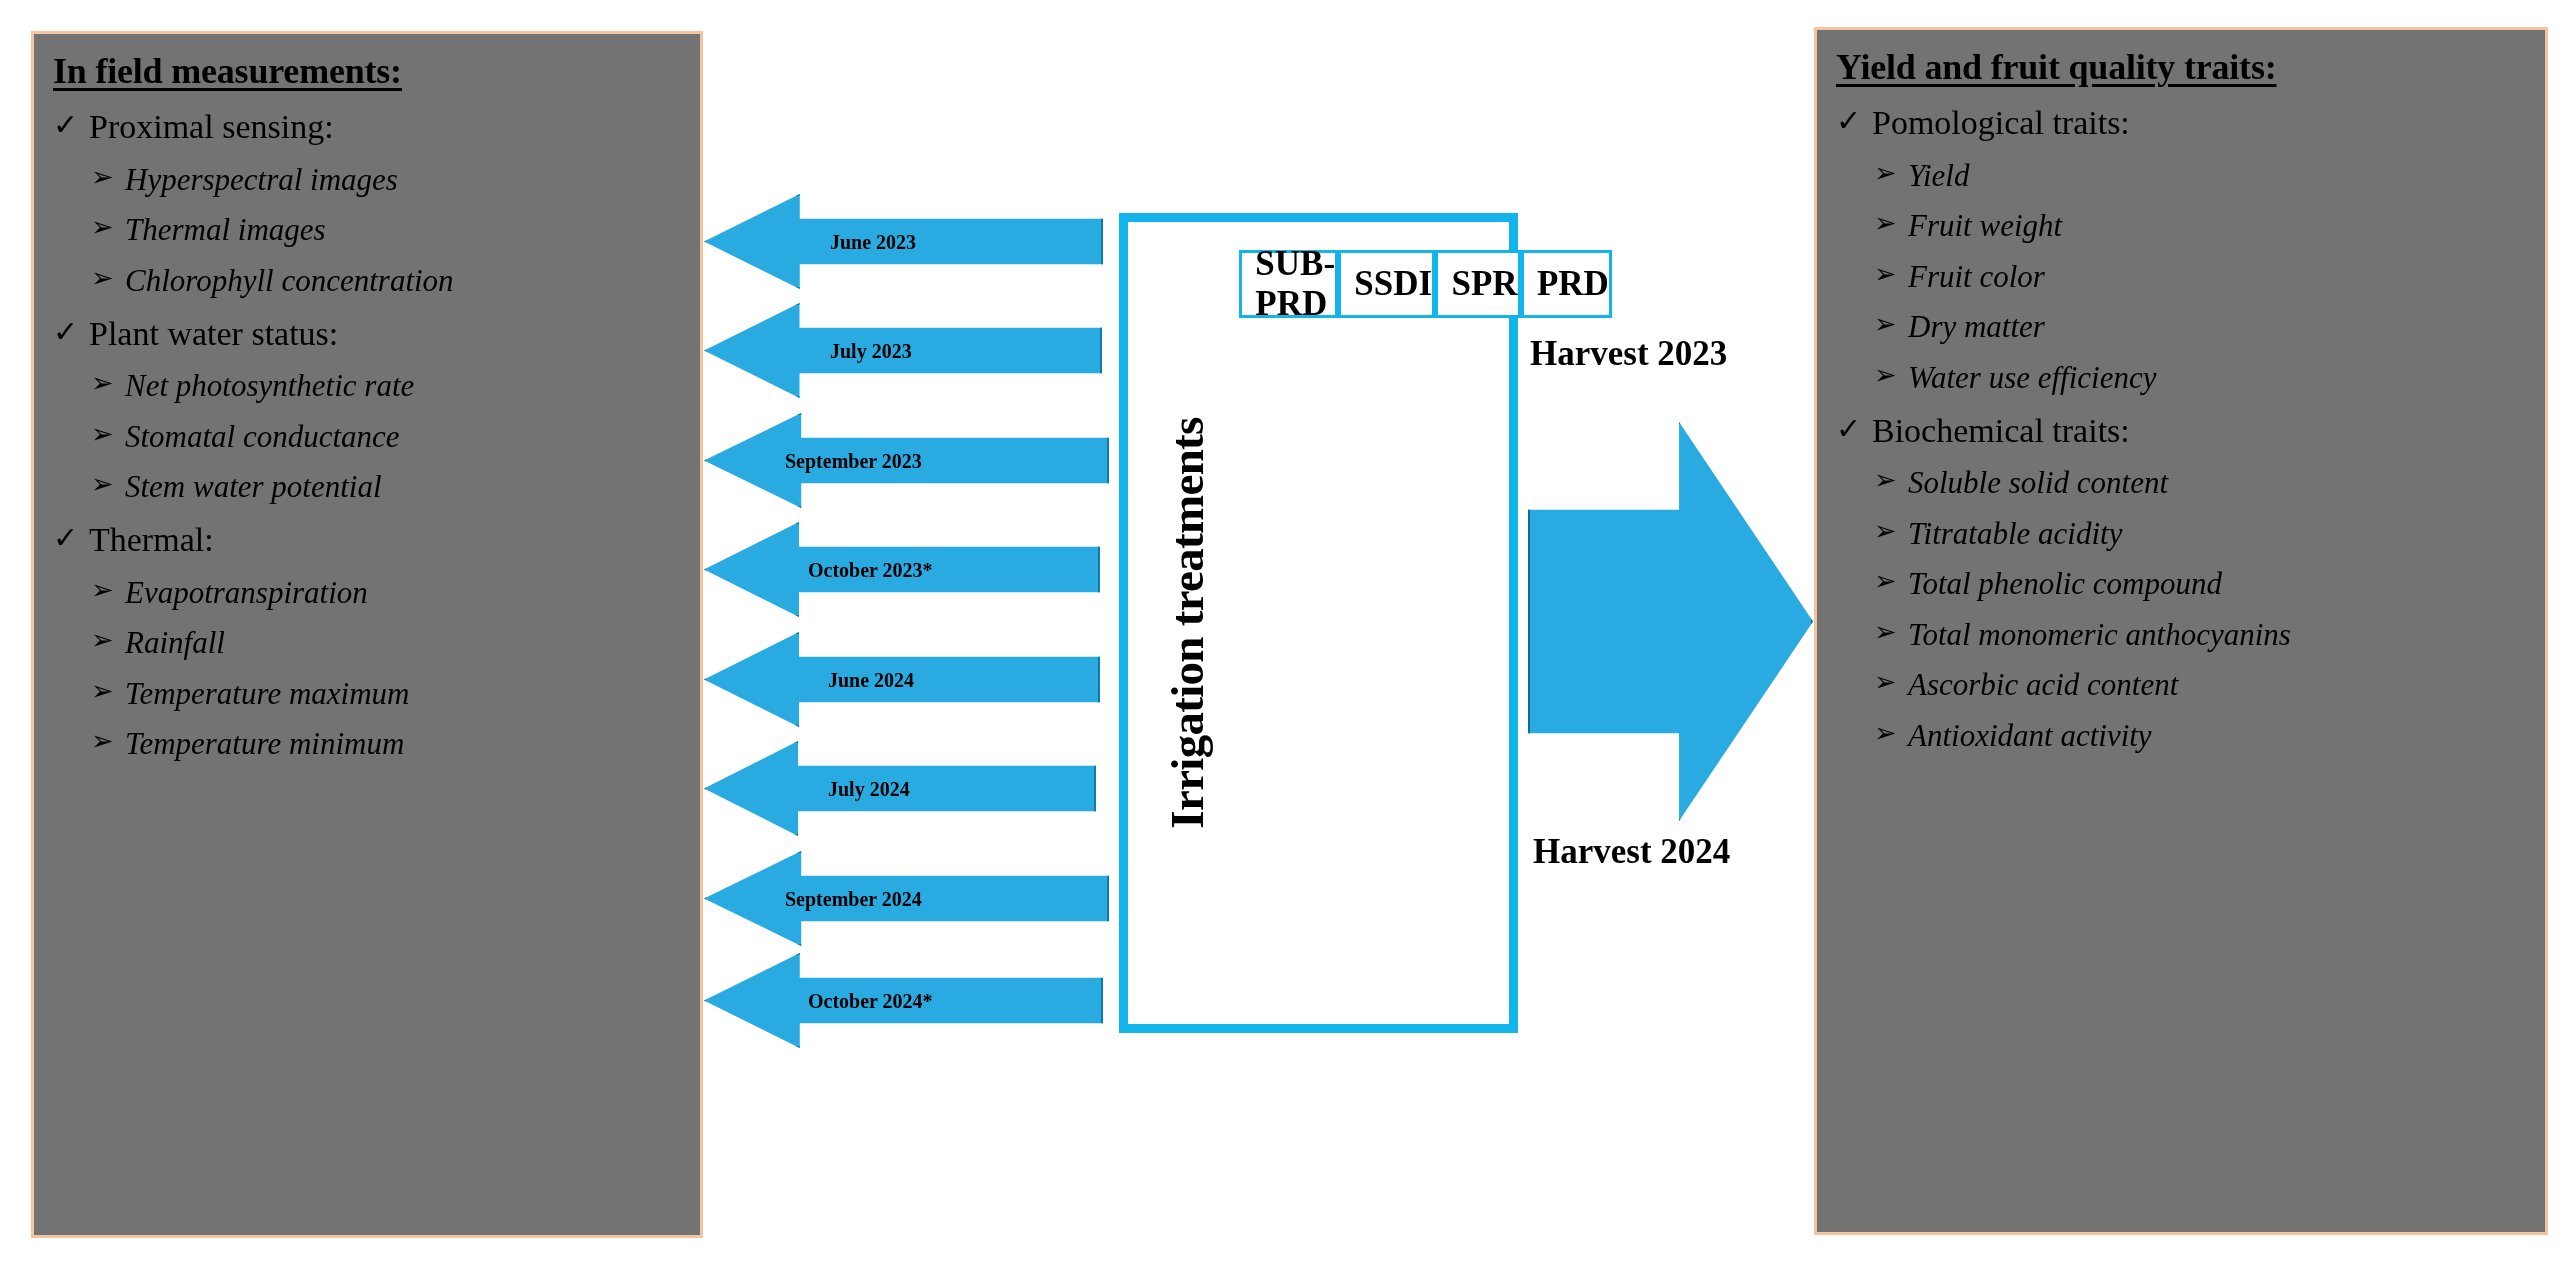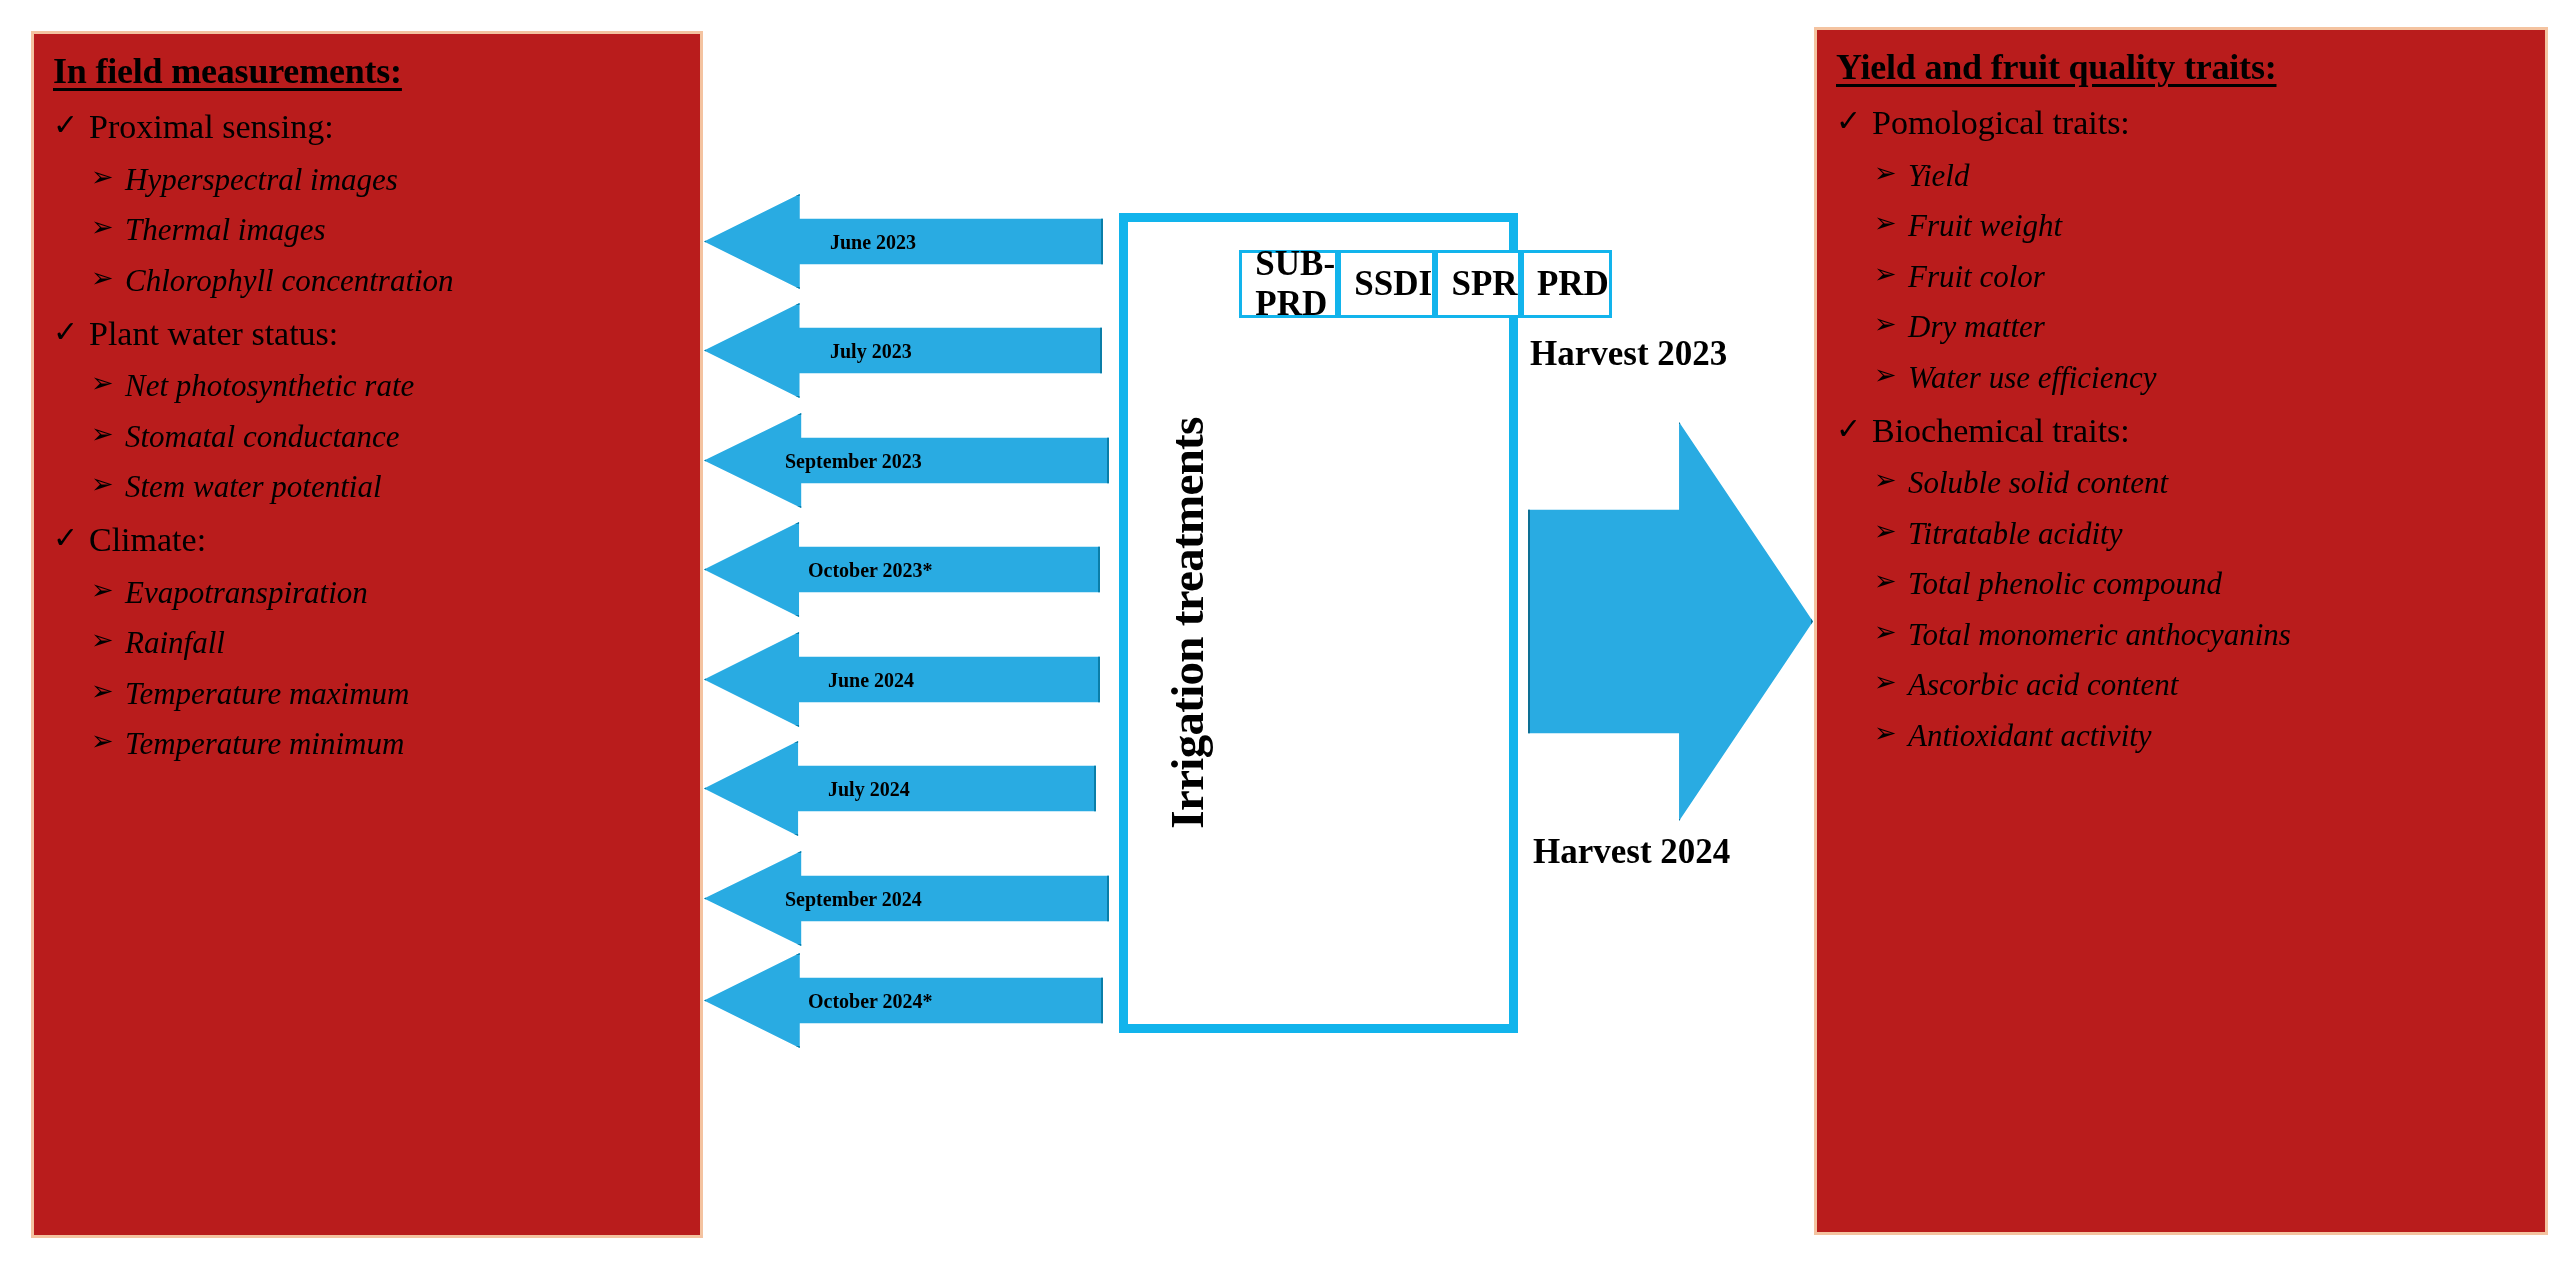--- a/index.html
+++ b/index.html
@@ -7,7 +7,7 @@
        font-family:"Liberation Serif",serif;}
 
   
-  .panel{position:absolute;border:3.7px solid #f4c3a0;background:#b91c1c;box-sizing:border-box;}
+  .panel{position:absolute;border:3.7px solid #f4c3a0;background:#737373;box-sizing:border-box;}
   #left-panel{left:31px;top:31px;width:672px;height:1207px;}
   #right-panel{left:1814px;top:27px;width:734px;height:1208px;}
 

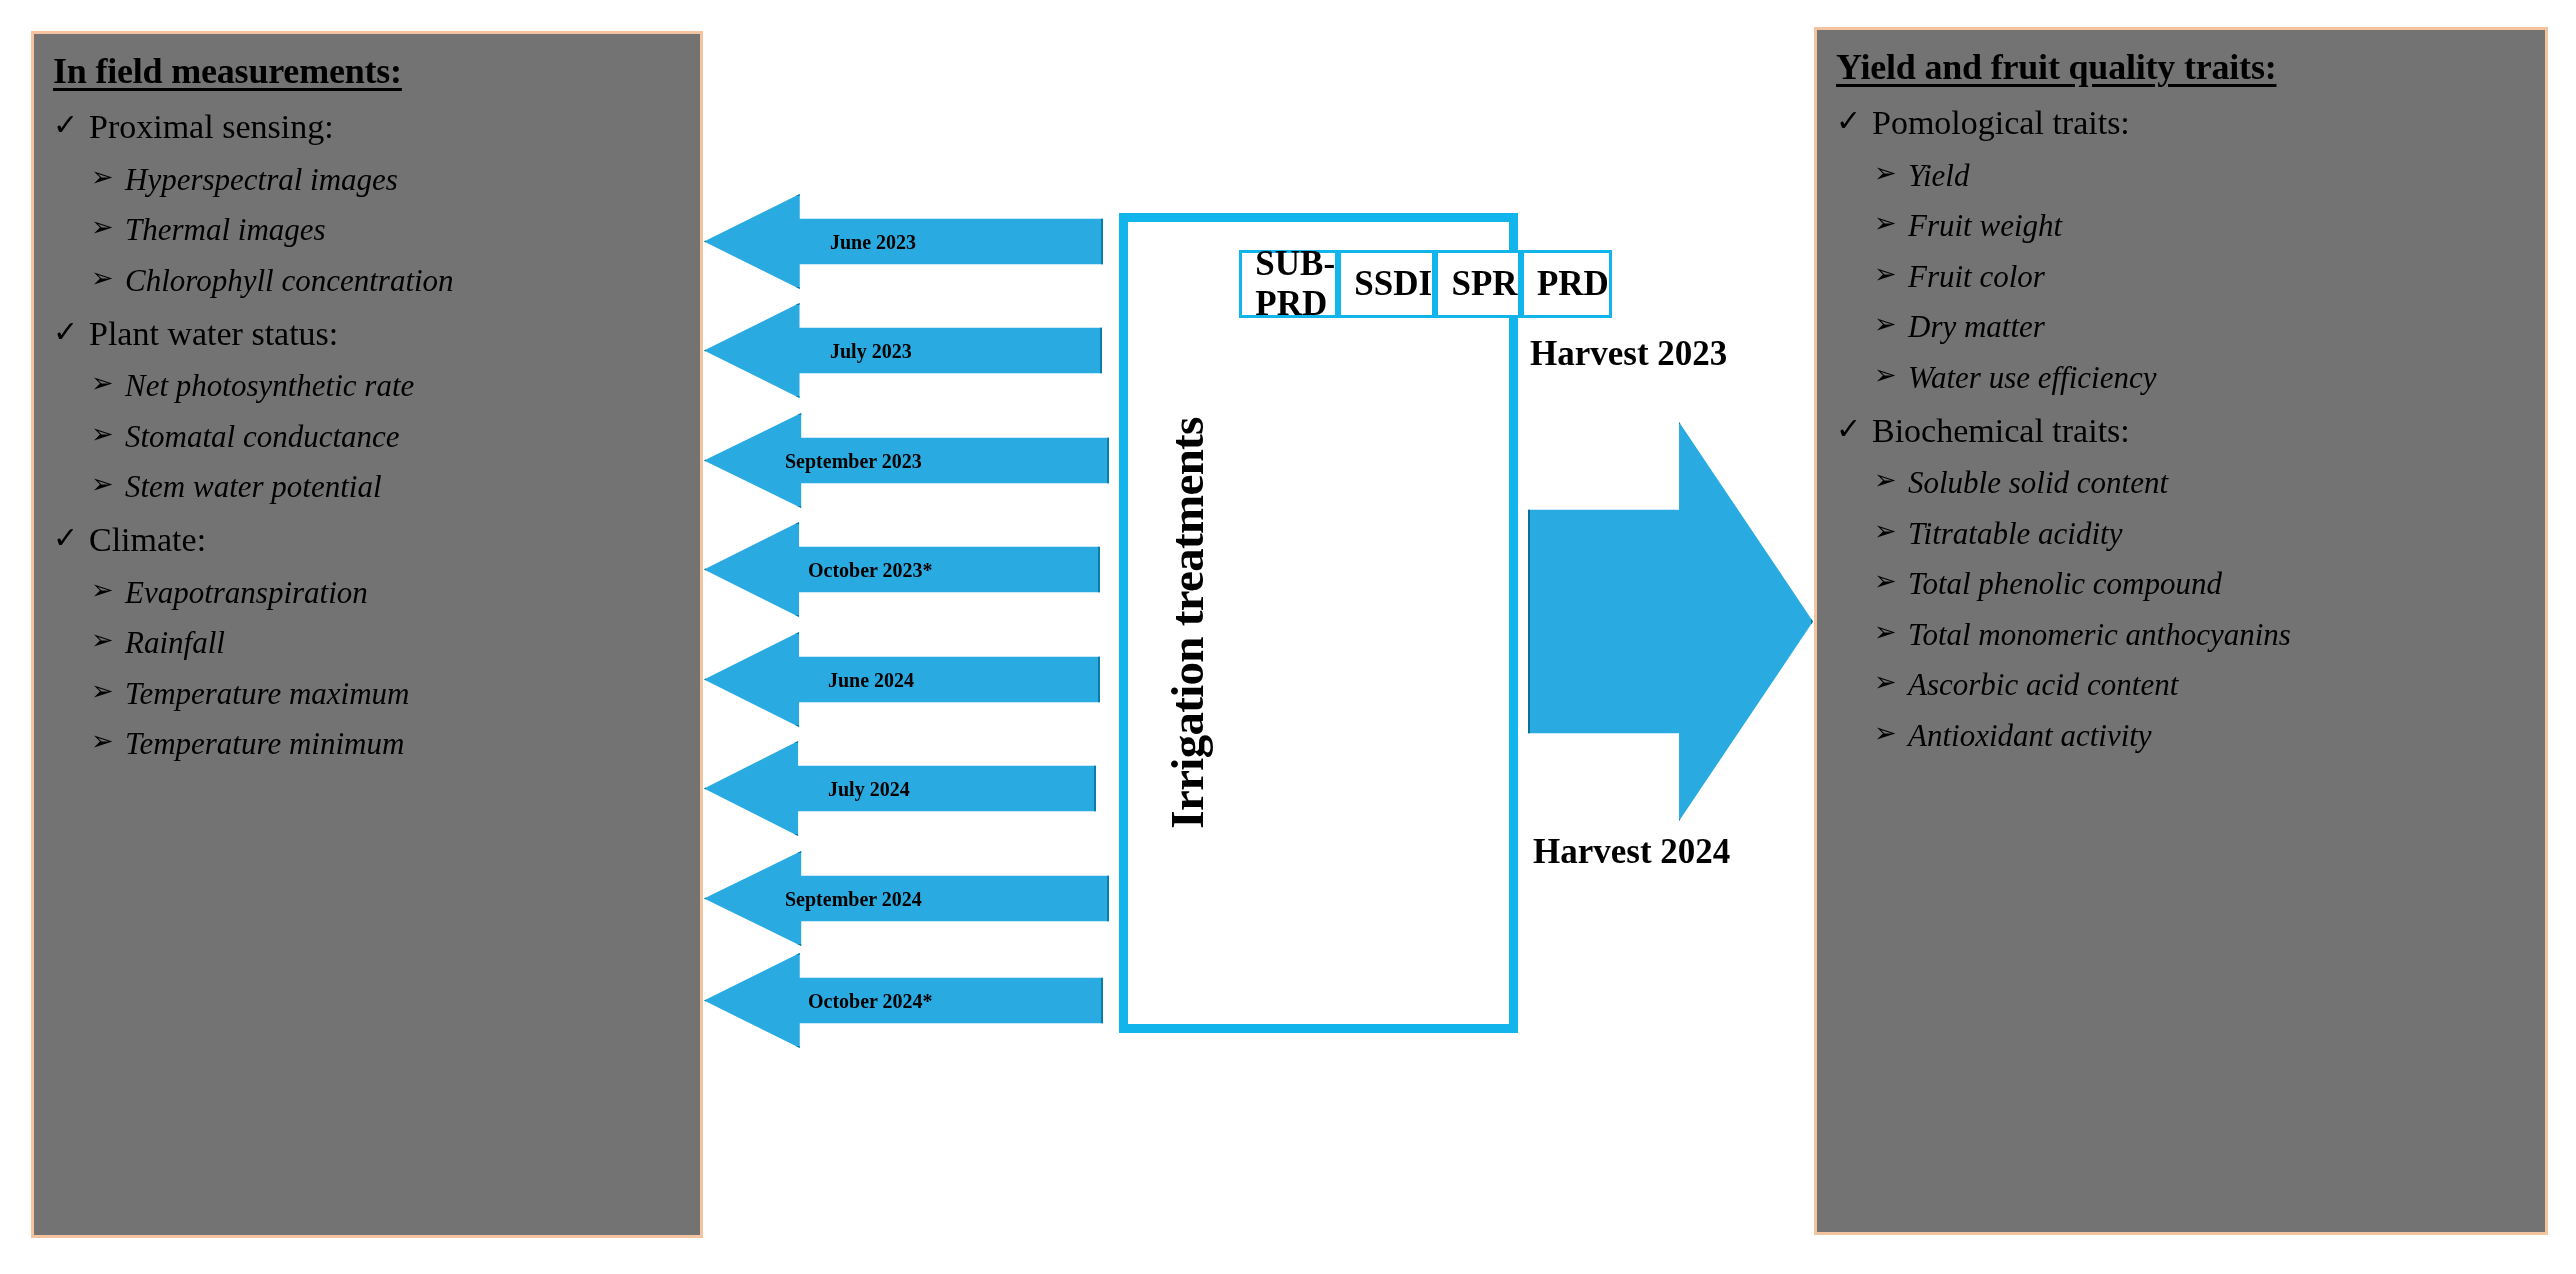--- a/index.html
+++ b/index.html
@@ -131,7 +131,7 @@
         </div>
         <div class="lvl1">
           <span class="mk">✓</span>
-          <span class="tx">Climate:</span>
+          <span class="tx">Thermal:</span>
         </div>
         <div class="lvl2">
           <span class="mk">➢</span>

